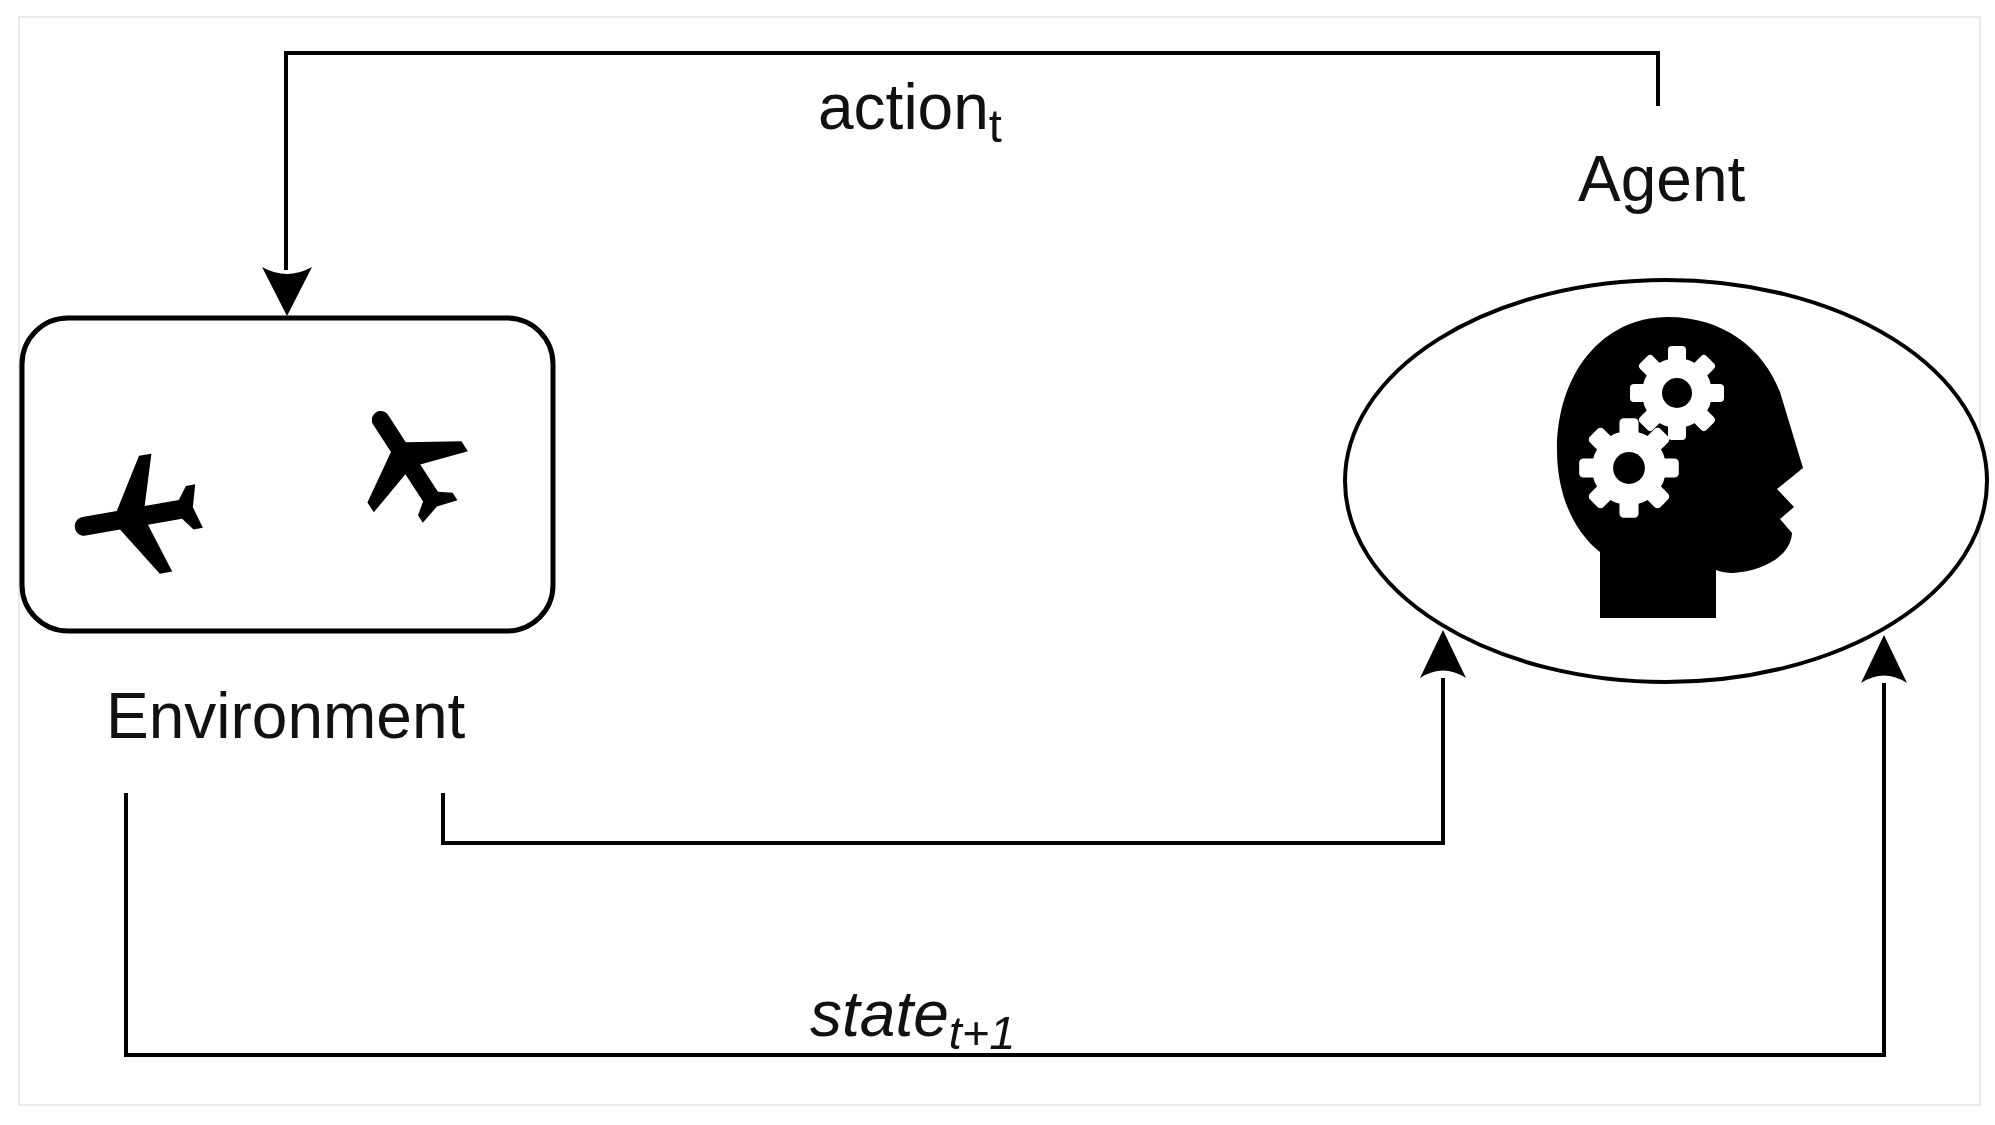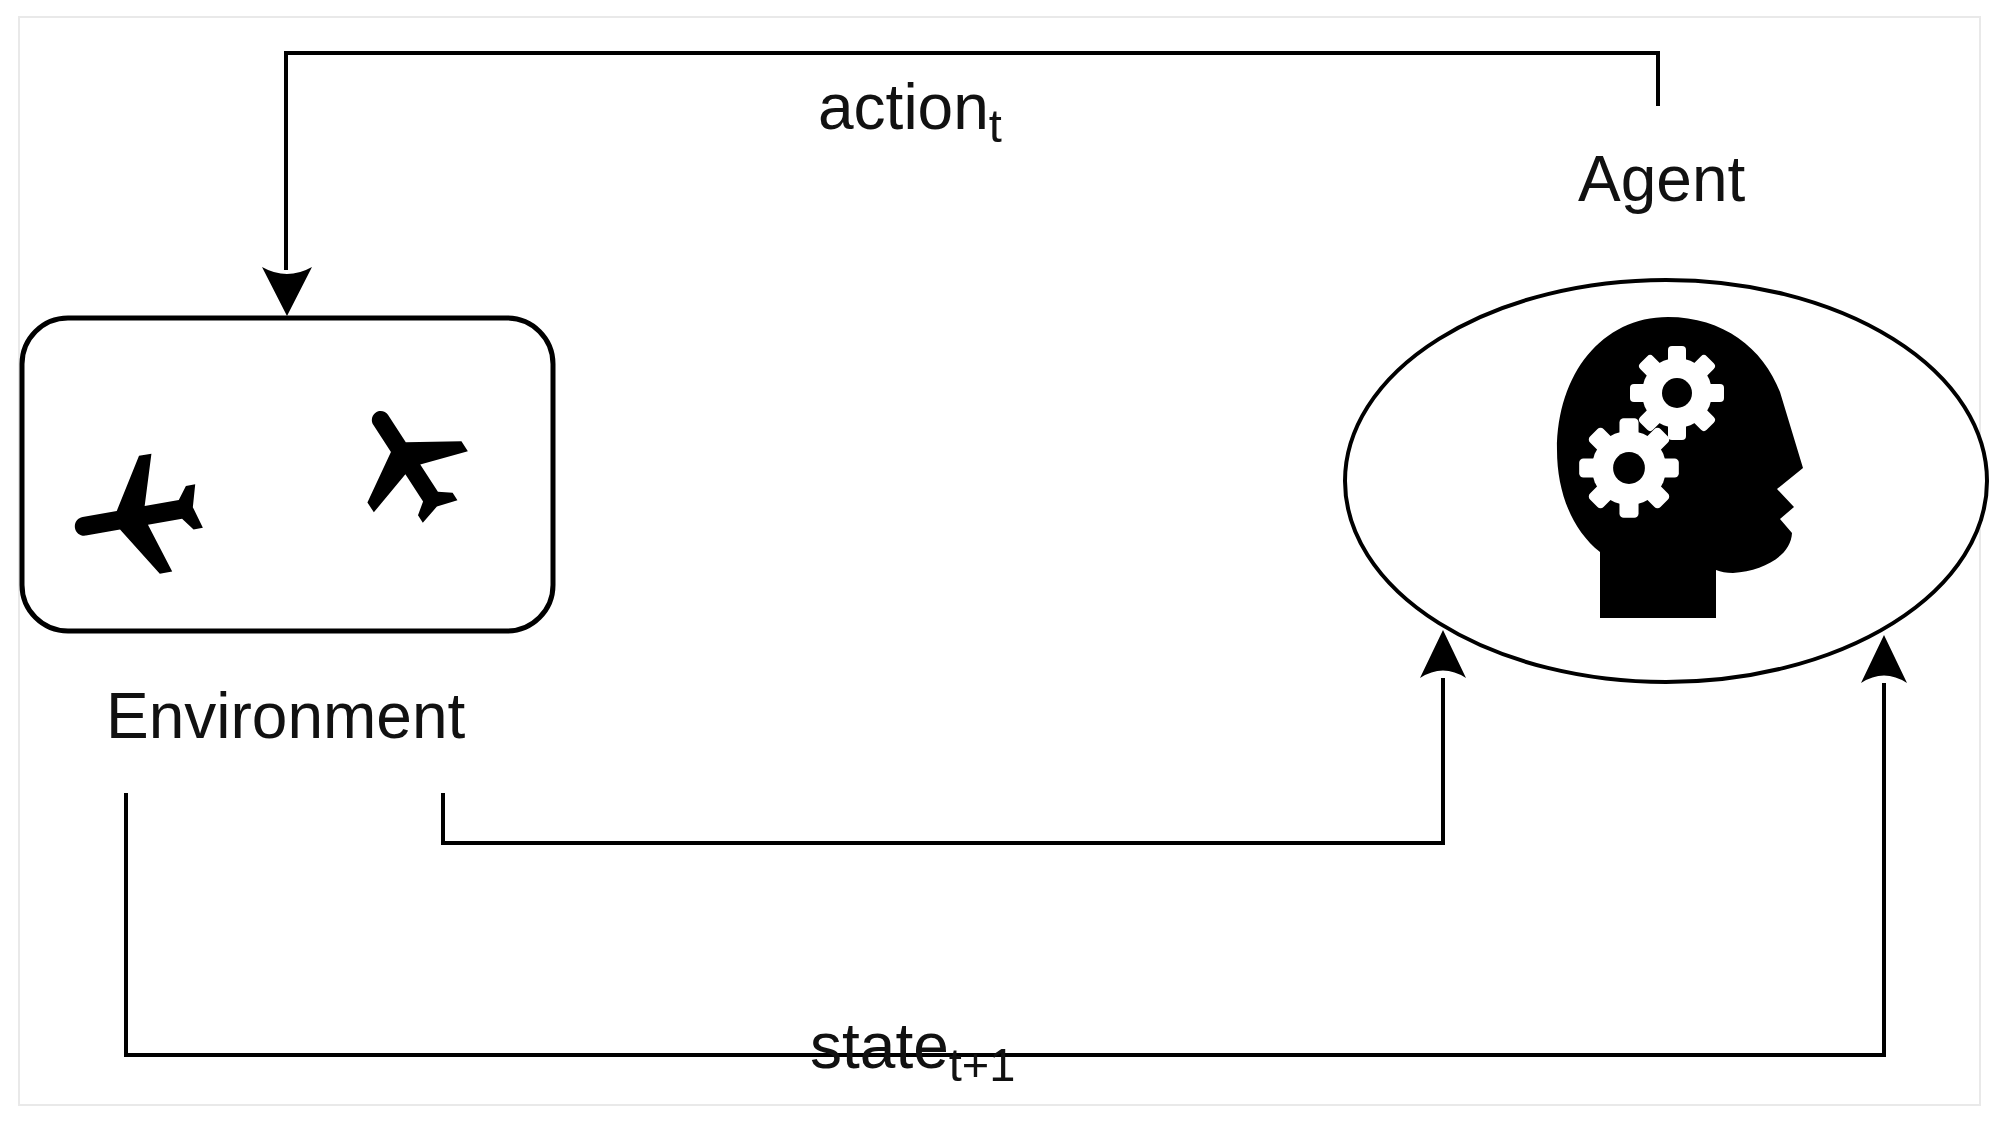--- a/index.html
+++ b/index.html
@@ -138,7 +138,7 @@
   <div class="lbl" style="left:1578px; top:147px;">Agent</div>
 
 
-  <div class="lbl" style="left:810px; top:1014px;"><span>state</span><sub>t+1</sub></div>
+  <div class="lbl" style="left:810px; top:982px;font-style:italic;"><span>state</span><sub>t+1</sub></div>
 
 </div>
 

